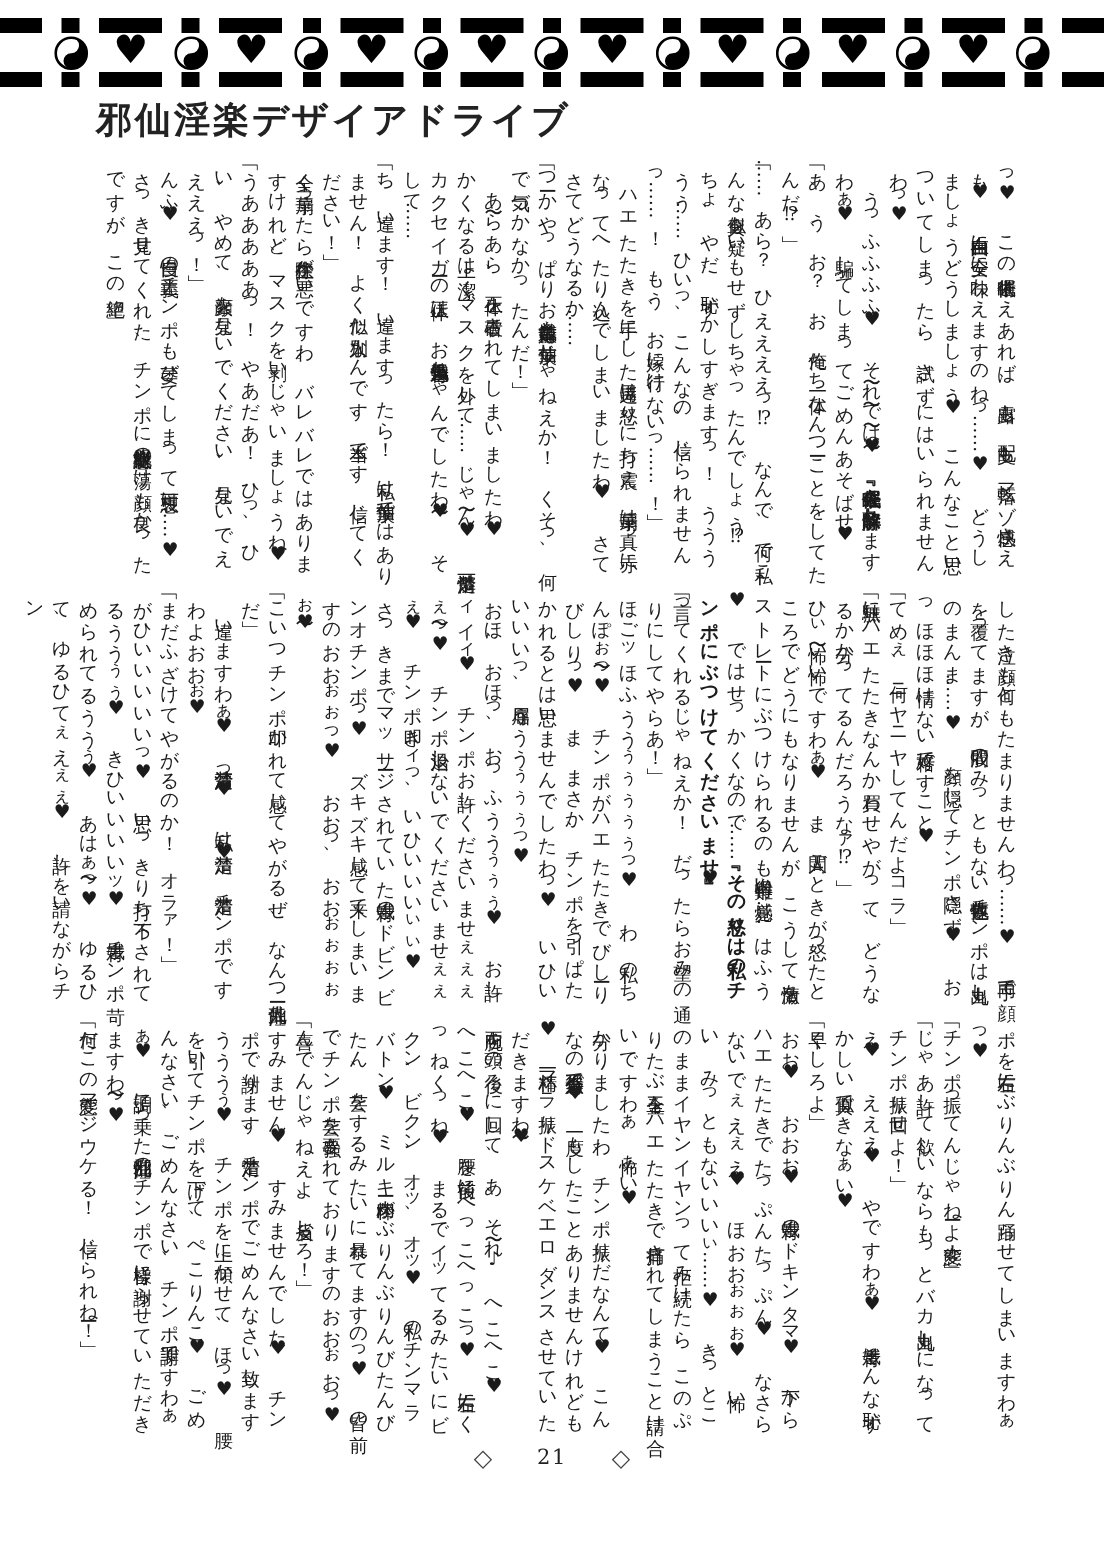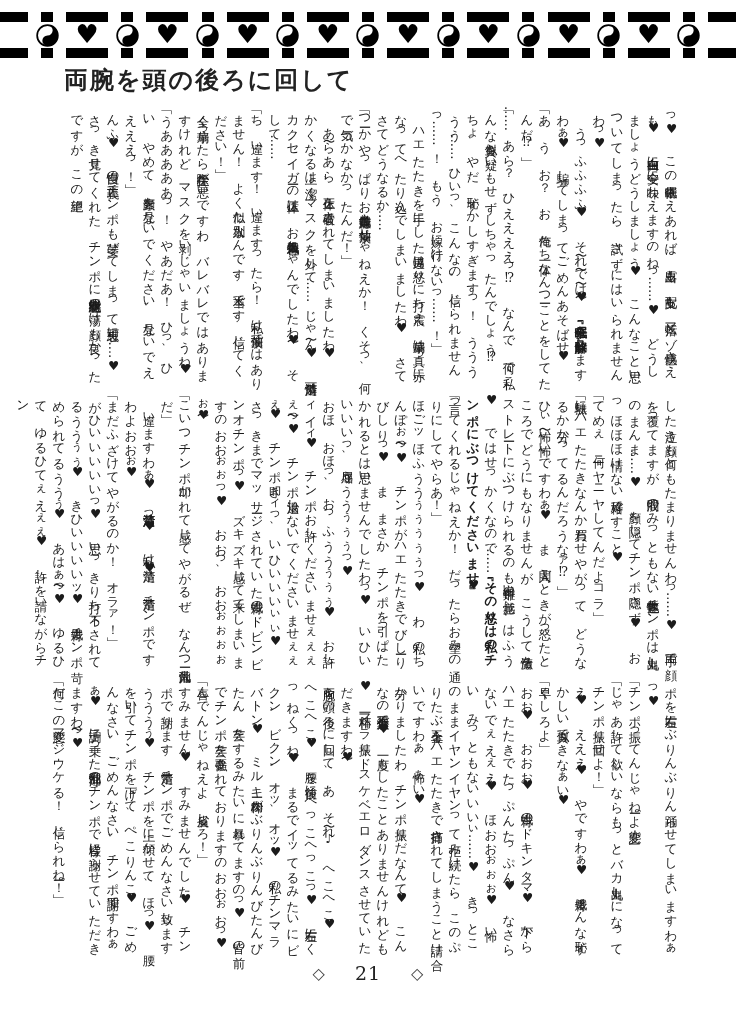--- a/index.html
+++ b/index.html
@@ -240,7 +240,7 @@
       </div>
     </div>
 
-  <h1 class="title">両腕を頭の後ろに回して</h1>
+  <h1 class="title">邪仙淫楽デザイアドライブ</h1>
 
   <div class="story" id="story">
       <div class="tblock">

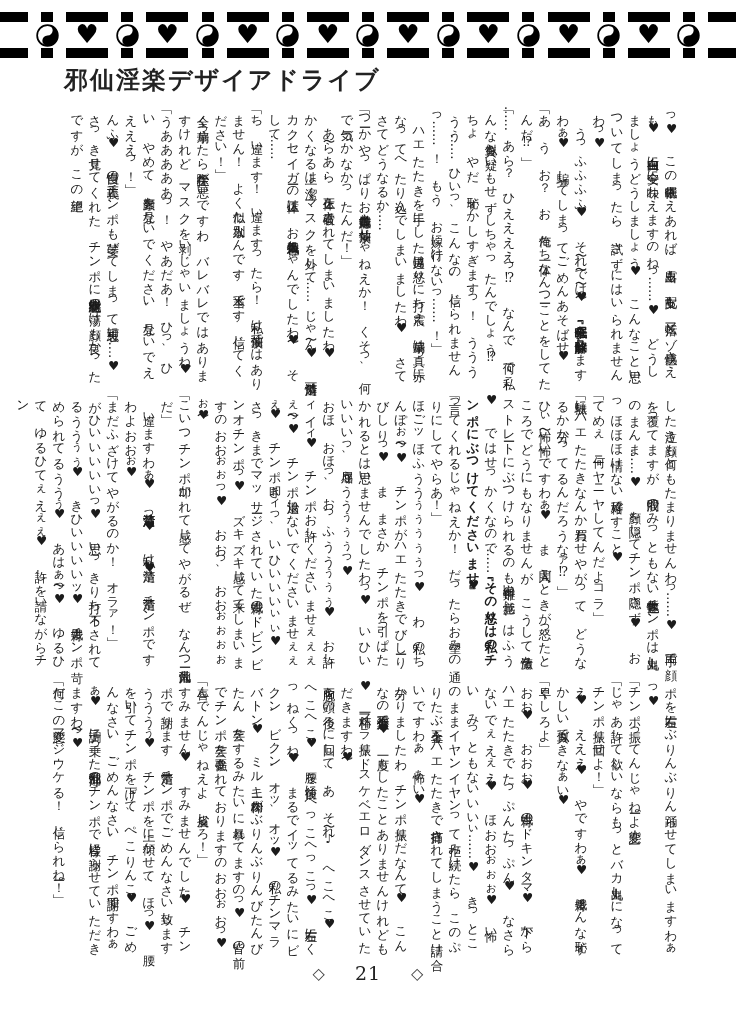--- a/index.html
+++ b/index.html
@@ -56,7 +56,7 @@
     color: #333;
   }
   .footer .diamond { font-size: 16px; color: #444; }
-  .footer .pageno { font-size: 19px; letter-spacing: 1px; color: #222; }
+  .footer .pageno { font-size: 14px; letter-spacing: 1px; color: #222; }
 </style>
 </head>
 <body>

